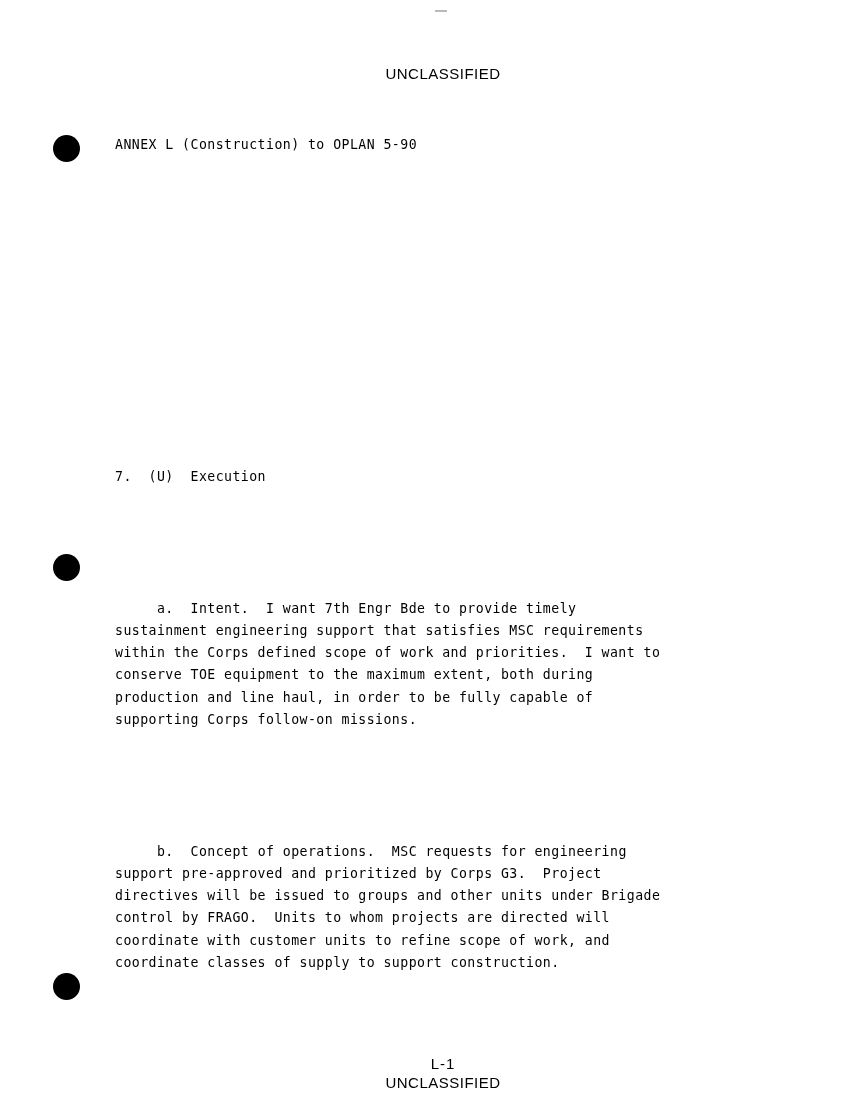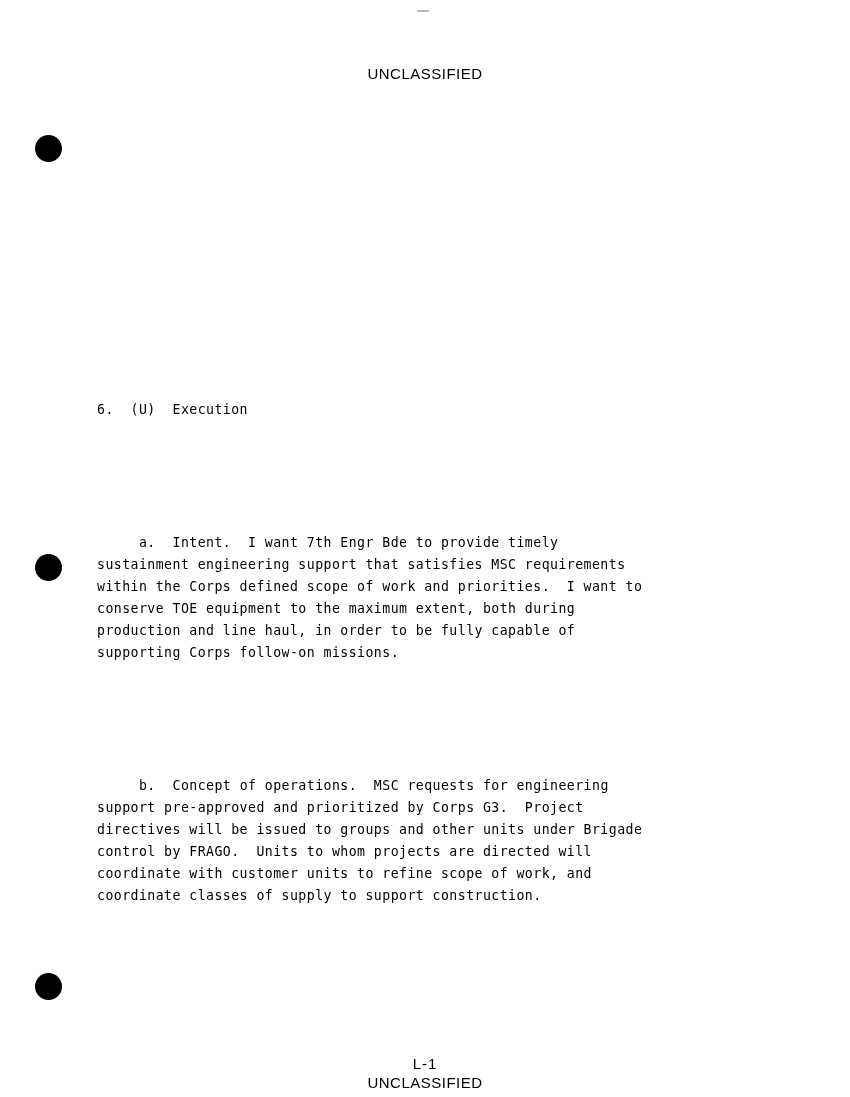--- a/index.html
+++ b/index.html
@@ -19,6 +19,7 @@
   .page {
     position: absolute;
     inset: 0;
+    margin-left: 18px;
   }
 
   

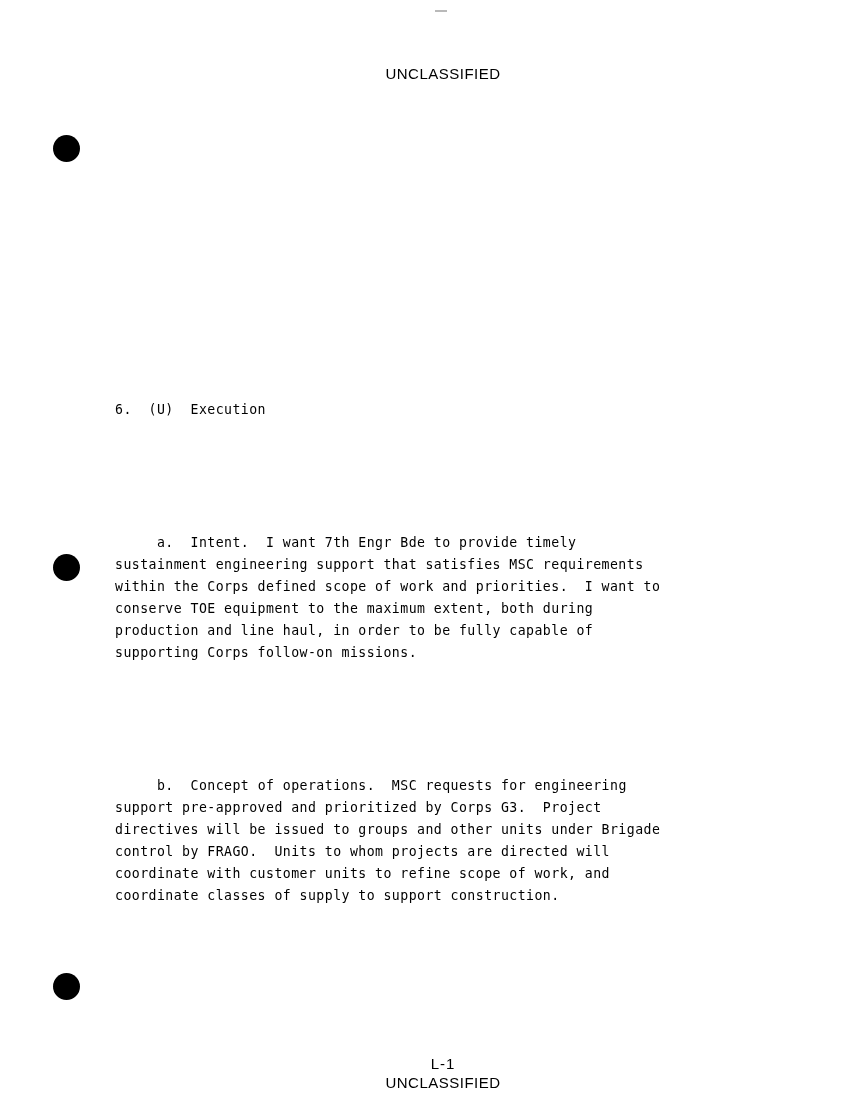--- a/index.html
+++ b/index.html
@@ -102,6 +102,7 @@
   <div class="classification top">UNCLASSIFIED</div>
 
   <div class="body-text">
+    <div class="para">ANNEX L (Construction) to OPLAN 5-90</div>
     <div class="spacer"></div>
     <div class="spacer"></div>
     <div class="spacer"></div>

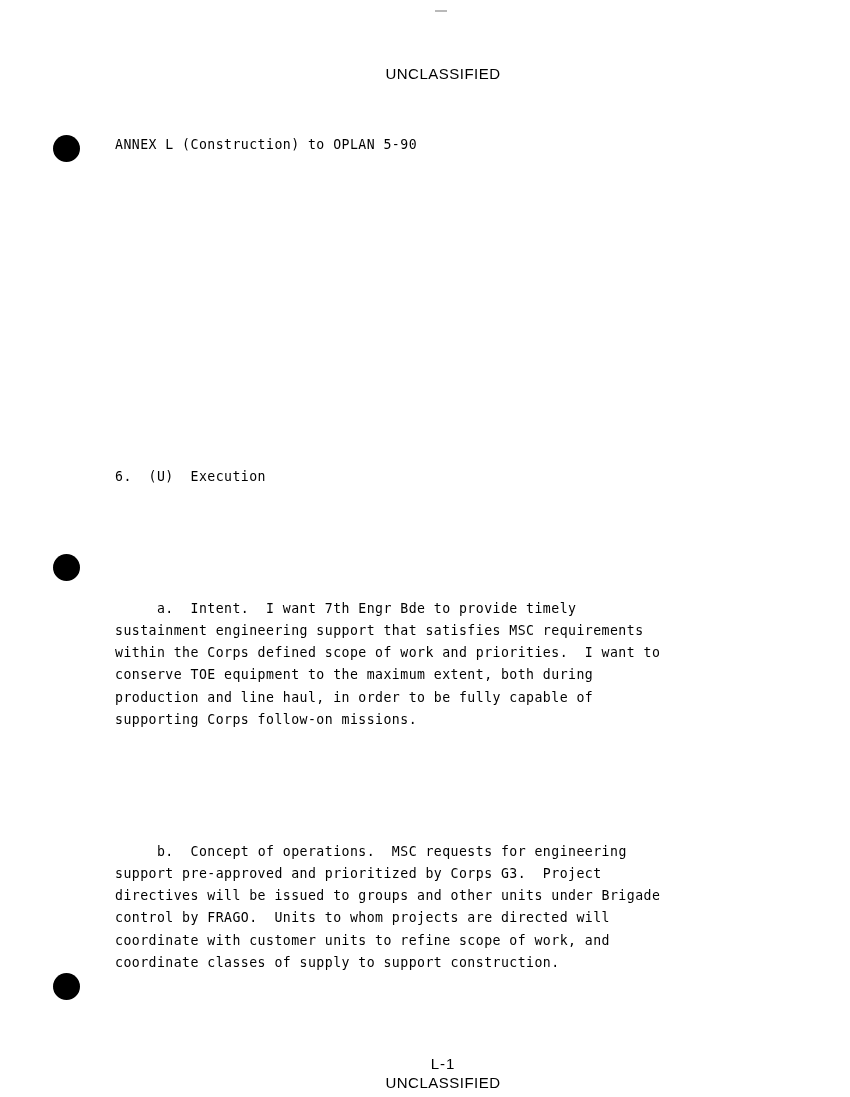--- a/index.html
+++ b/index.html
@@ -107,7 +107,7 @@
     <div class="spacer"></div>
     <div class="spacer"></div>
     <div class="spacer"></div>
-    <div class="para">6.  (U)  Execution</div>
+    <div class="para">7.  (U)  Execution</div>
     <div class="spacer"></div>
     <div class="para">     a.  Intent.  I want 7th Engr Bde to provide timely
 sustainment engineering support that satisfies MSC requirements

